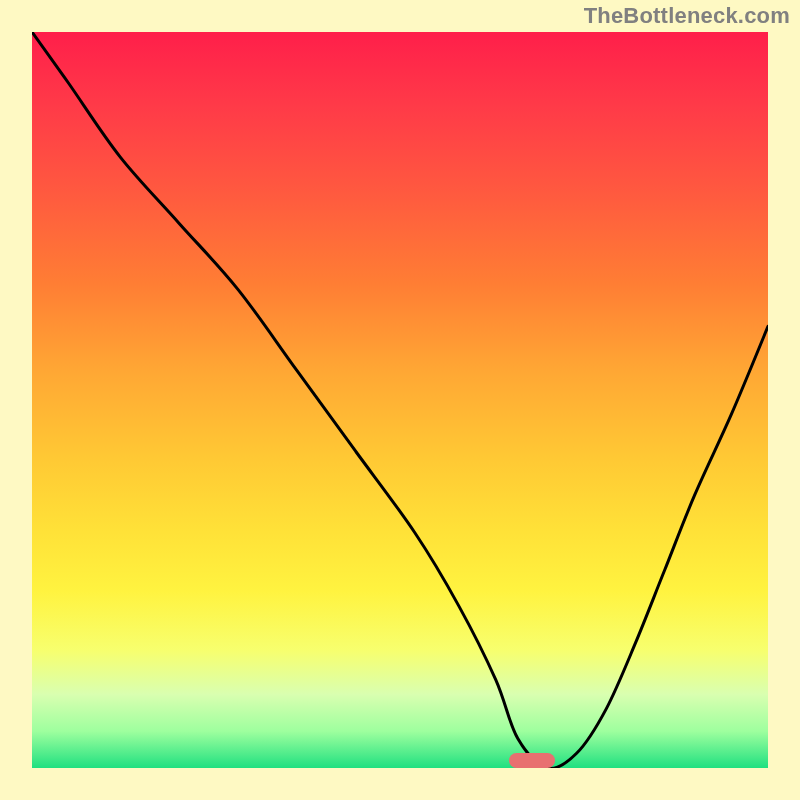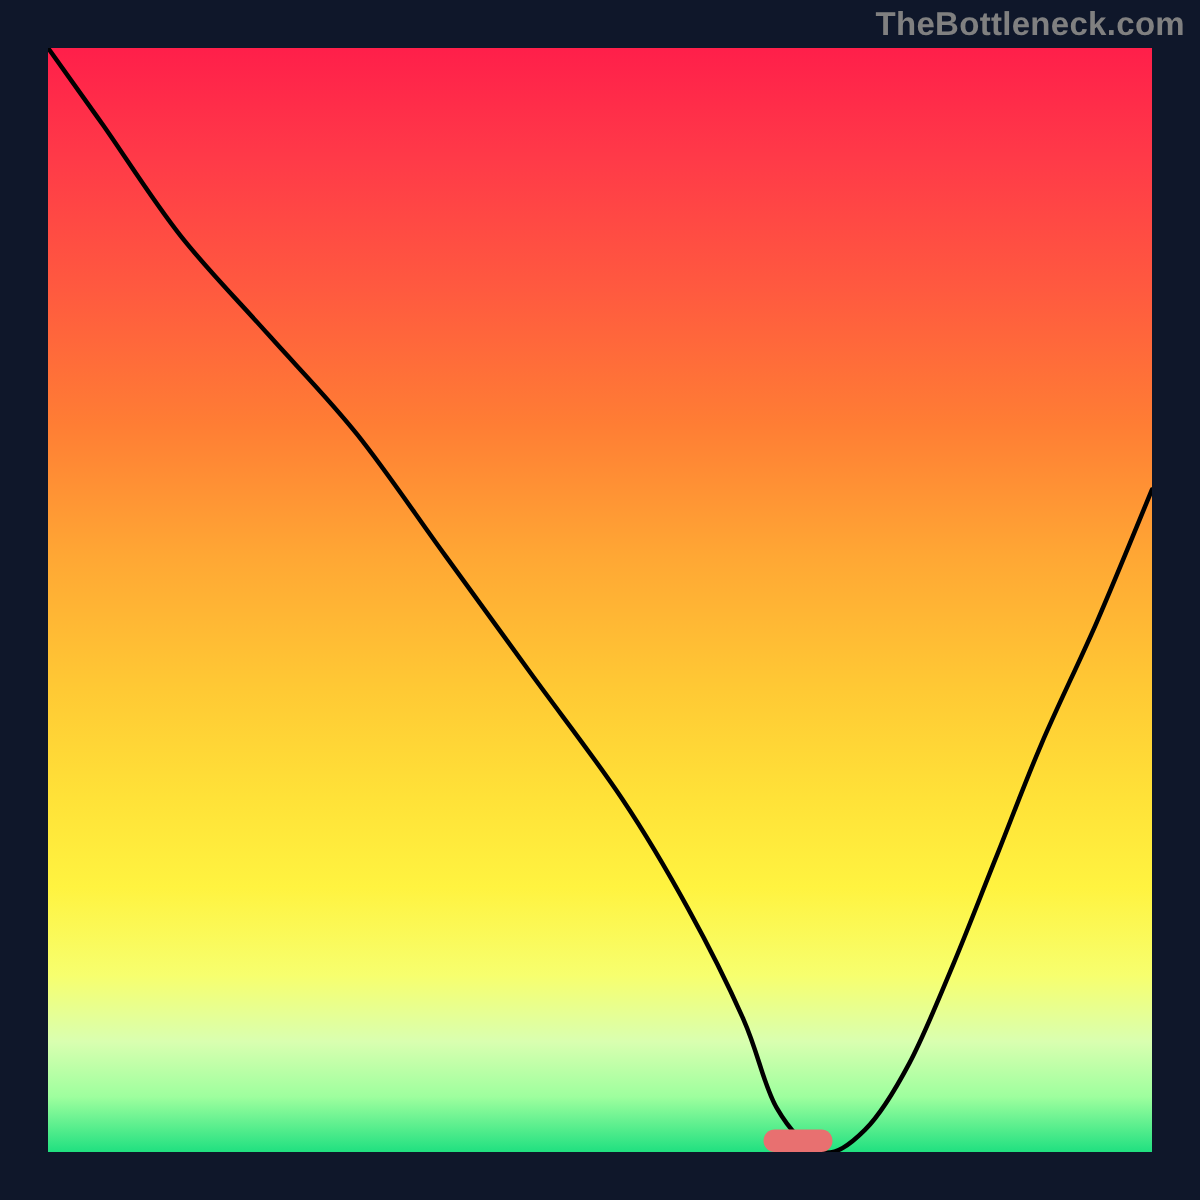--- a/index.html
+++ b/index.html
@@ -16,7 +16,7 @@
     top: 0;
     width: 800px;
     height: 800px;
-    background: #0f172a;
+    background: #fef9c3;
   }
   .plot-area {
     position: absolute;

